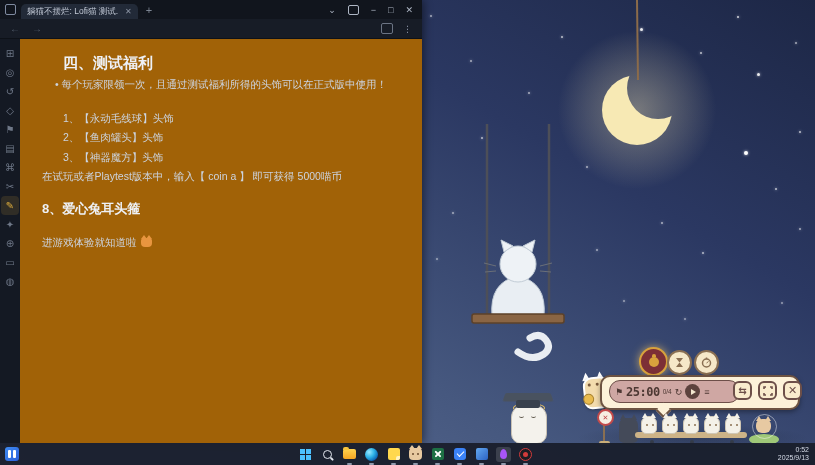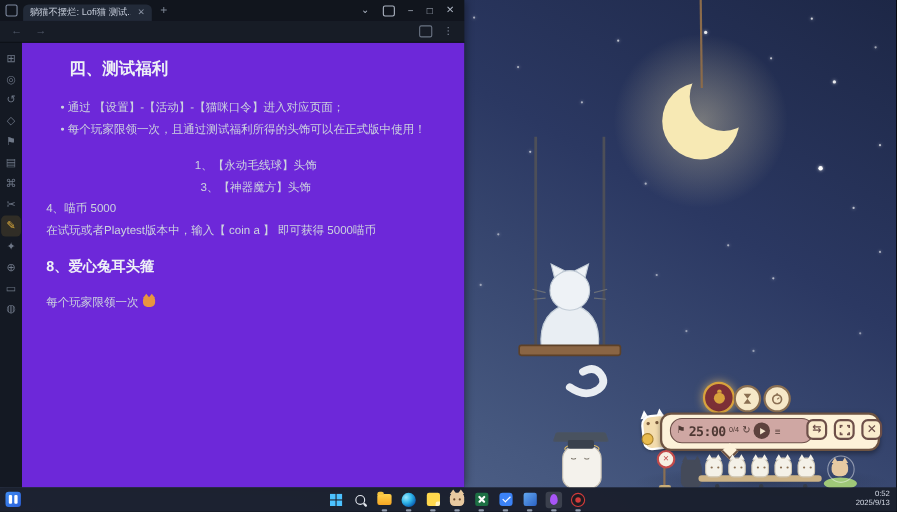--- a/index.html
+++ b/index.html
@@ -40,7 +40,7 @@
     display:flex;flex-direction:column;align-items:center;padding-top:5px;gap:0;}
   .ribbon-icon{width:18px;height:19px;line-height:19px;text-align:center;font-size:10px;color:#6e7787;}
   .ribbon-icon.active{color:#d9a93c;background:rgba(217,169,60,.14);border-radius:4px;}
-  .content{position:absolute;left:20px;top:39px;right:0;bottom:0;background:#6d28d9;
+  .content{position:absolute;left:20px;top:39px;right:0;bottom:0;background:#a16207;
     padding:14px 20px 0 22px;color:#ccd3de;font-size:10.5px;line-height:15.5px;overflow:hidden;}
   .content .h2{font-size:15px;line-height:20px;font-weight:bold;color:#eef1f6;margin-left:21px;}
   .content .blk{margin-top:4px;}

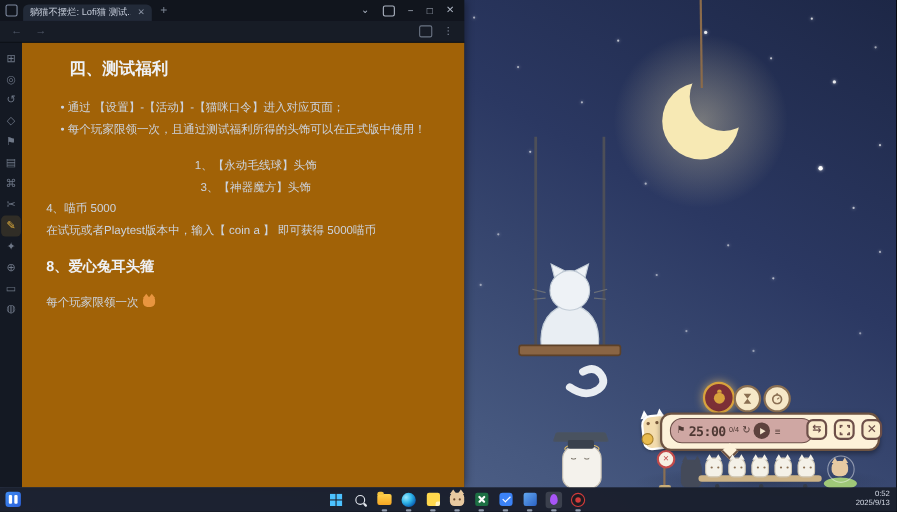--- a/index.html
+++ b/index.html
@@ -277,7 +277,6 @@
       </div>
     <div class="content">
       <div class="h2">四、测试福利</div>
-      <div class="blk bullet gap-lg">• 通过 【设置】-【活动】-【猫咪口令】进入对应页面；</div>
       <div class="blk bullet">• 每个玩家限领一次，且通过测试福利所得的头饰可以在正式版中使用！</div>
       <div class="blk item gap-lg">1、【永动毛线球】头饰</div>
       <div class="blk item">3、【神器魔方】头饰</div>

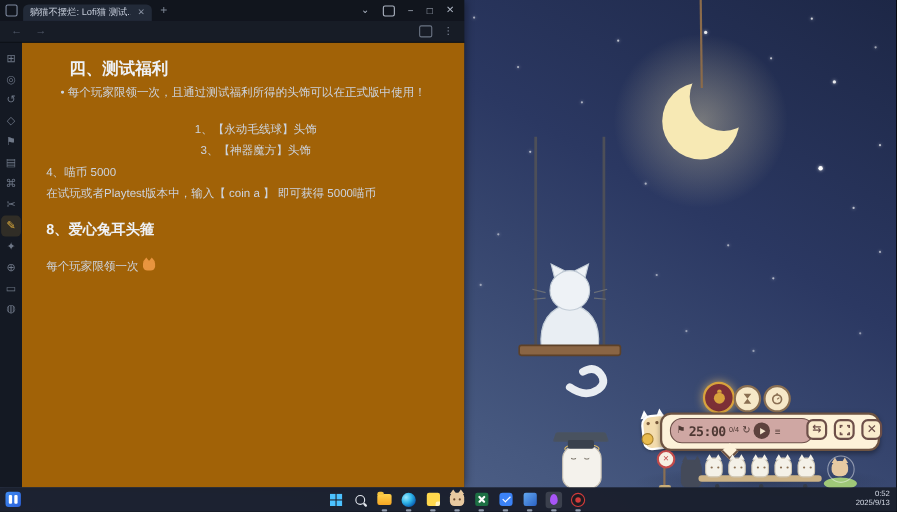--- a/index.html
+++ b/index.html
@@ -45,7 +45,7 @@
   .content .h2{font-size:15px;line-height:20px;font-weight:bold;color:#eef1f6;margin-left:21px;}
   .content .blk{margin-top:4px;}
   .content .bullet{margin-left:13px;}
-  .content .item{margin-left:21px;text-align:center;}
+  .content .item{margin-left:21px;}
   .content .gap-lg{margin-top:18px;}
   .content .h5{font-size:13px;line-height:17px;font-weight:bold;color:#eef1f6;margin-top:15px;}
   .cat-emoji{display:inline-block;width:11px;height:9px;background:#e8953f;border-radius:3px 3px 4px 4px;

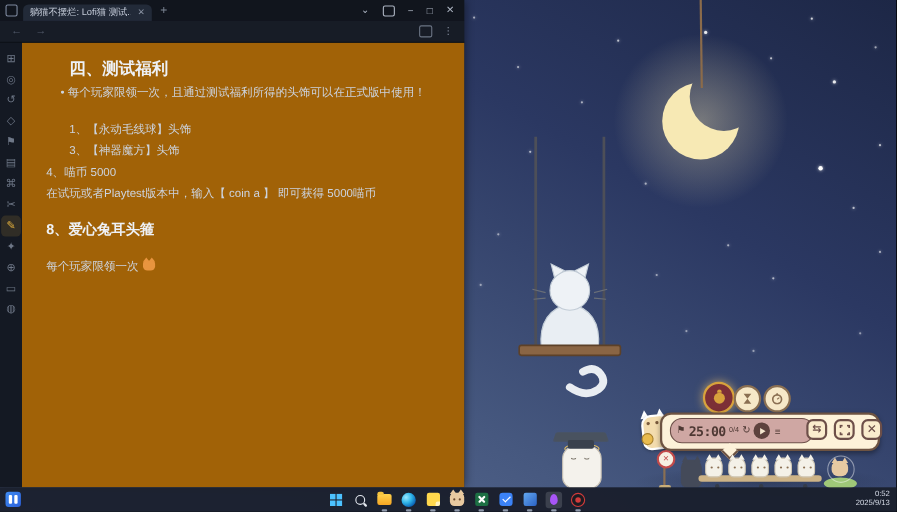--- a/index.html
+++ b/index.html
@@ -279,6 +279,7 @@
       <div class="h2">四、测试福利</div>
       <div class="blk bullet">• 每个玩家限领一次，且通过测试福利所得的头饰可以在正式版中使用！</div>
       <div class="blk item gap-lg">1、【永动毛线球】头饰</div>
+      <div class="blk item">2、【鱼肉罐头】头饰</div>
       <div class="blk item">3、【神器魔方】头饰</div>
       <div class="blk">4、喵币 5000</div>
       <div class="blk">在试玩或者Playtest版本中，输入【 coin a 】 即可获得 5000喵币</div>

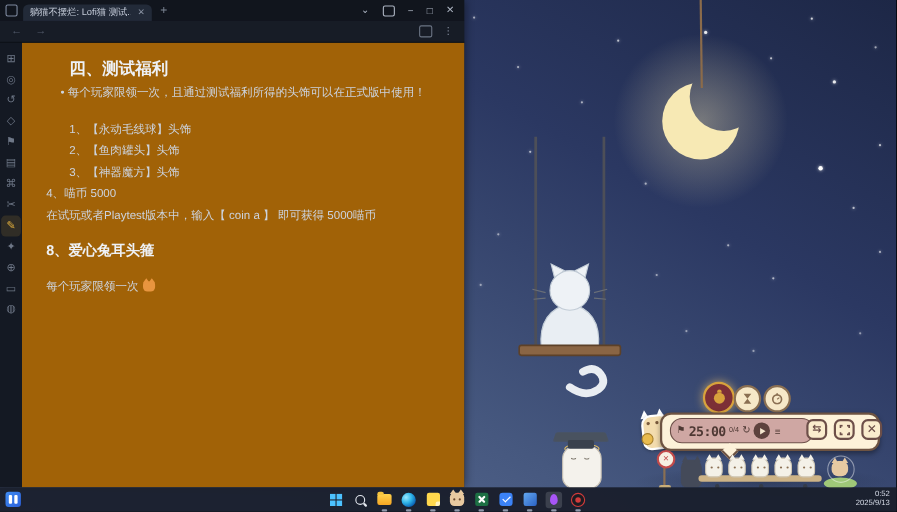--- a/index.html
+++ b/index.html
@@ -281,7 +281,6 @@
       <div class="blk item gap-lg">1、【永动毛线球】头饰</div>
       <div class="blk item">2、【鱼肉罐头】头饰</div>
       <div class="blk item">3、【神器魔方】头饰</div>
-      <div class="blk">4、喵币 5000</div>
       <div class="blk">在试玩或者Playtest版本中，输入【 coin a 】 即可获得 5000喵币</div>
       <div class="h5">8、爱心兔耳头箍</div>
       <div class="blk gap-lg">

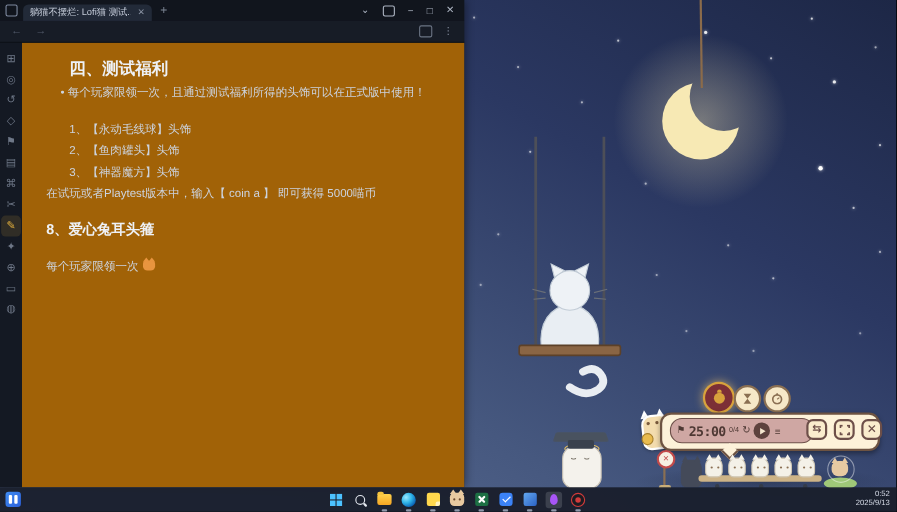--- a/index.html
+++ b/index.html
@@ -284,7 +284,7 @@
       <div class="blk">在试玩或者Playtest版本中，输入【 coin a 】 即可获得 5000喵币</div>
       <div class="h5">8、爱心兔耳头箍</div>
       <div class="blk gap-lg">
-        <span>每个玩家限领一次</span><span class="cat-emoji"></span>
+        <span>进游戏体验就知道啦</span><span class="cat-emoji"></span>
       </div>
 
     </div>

